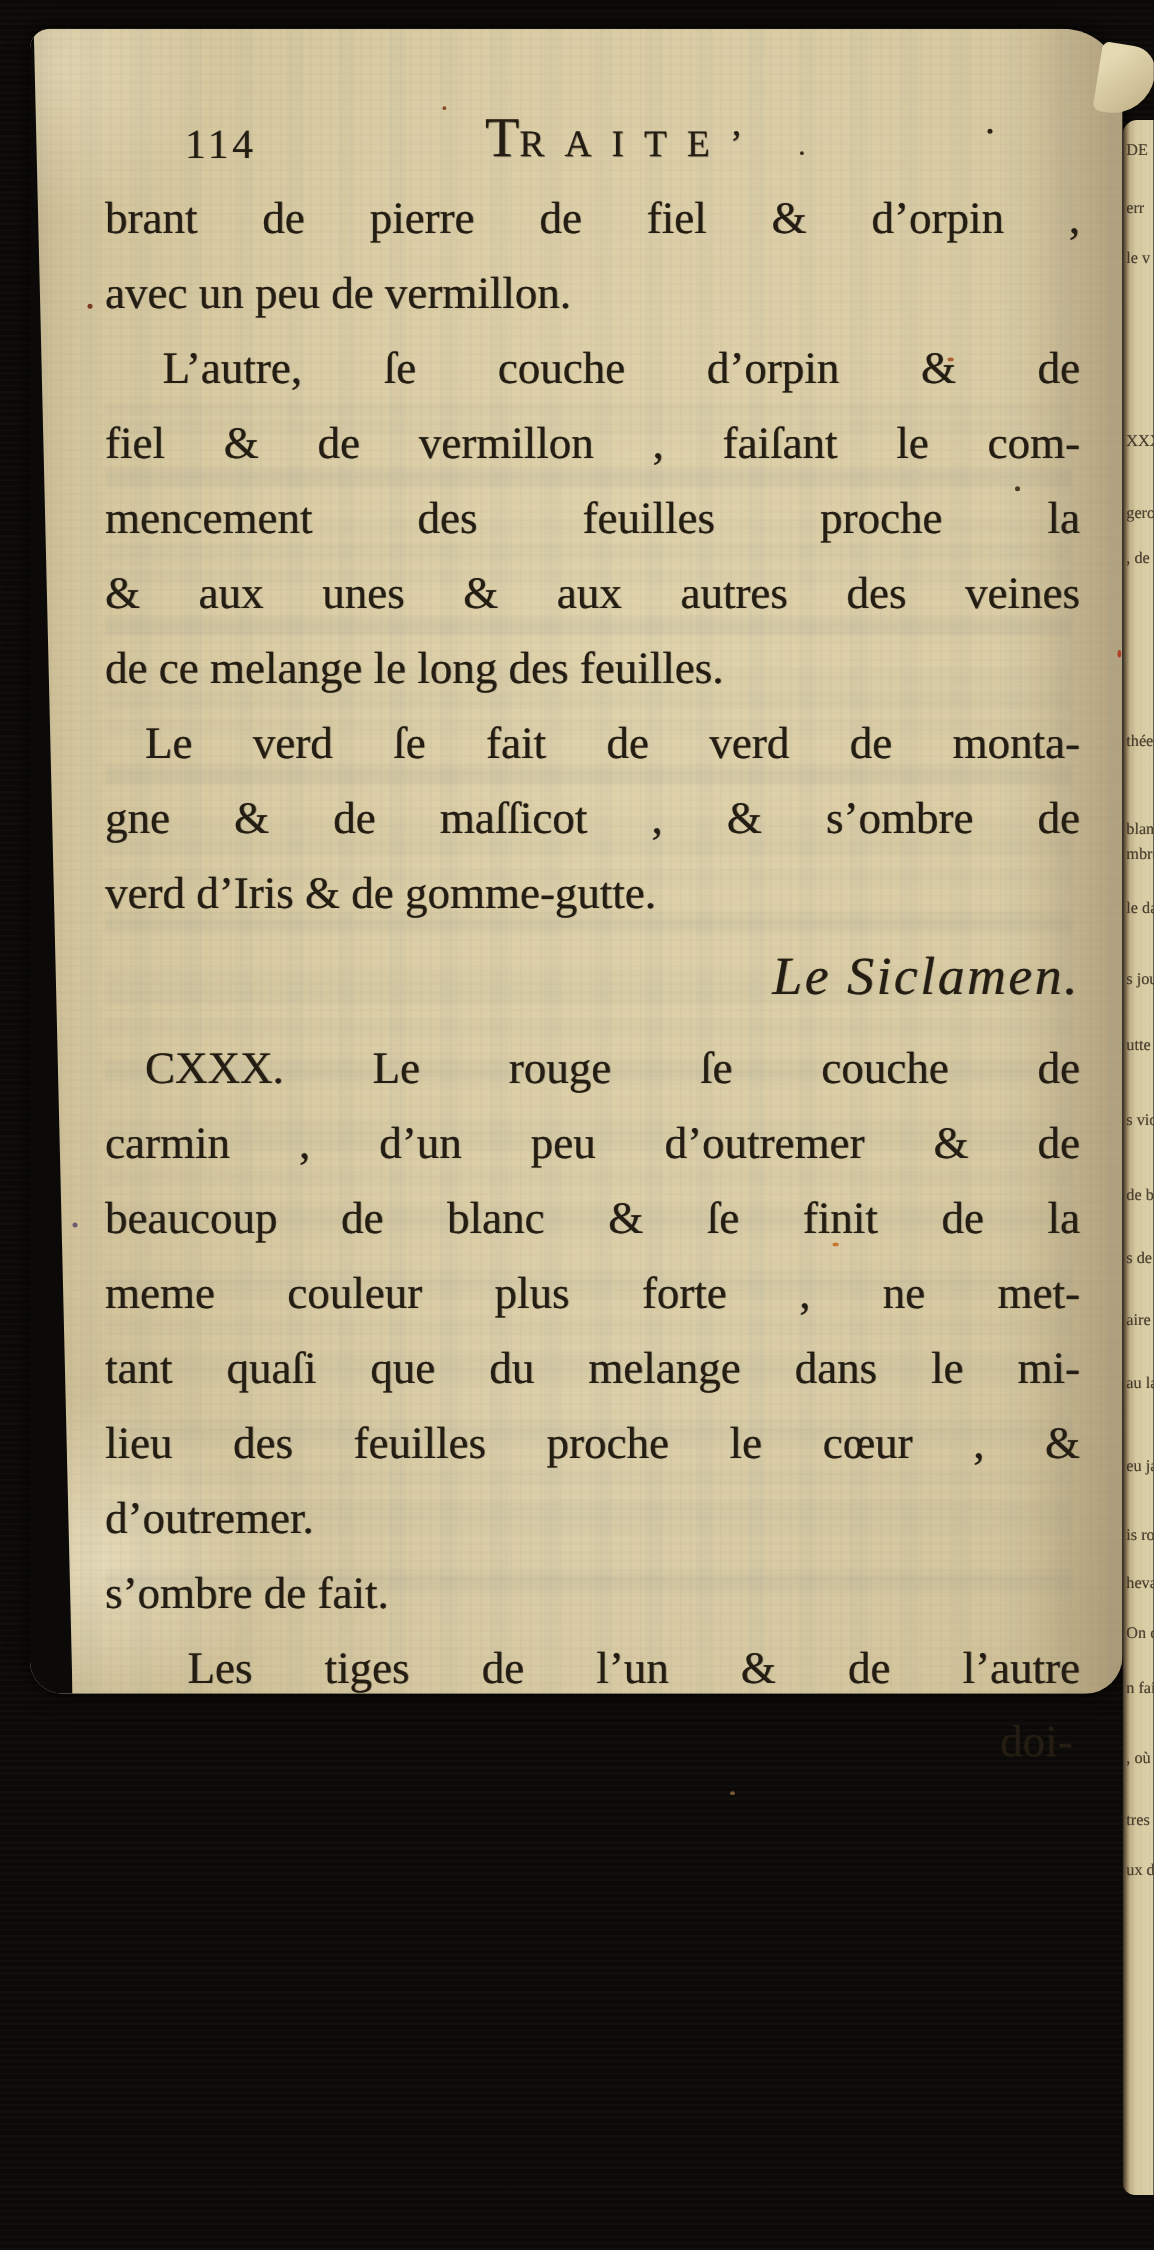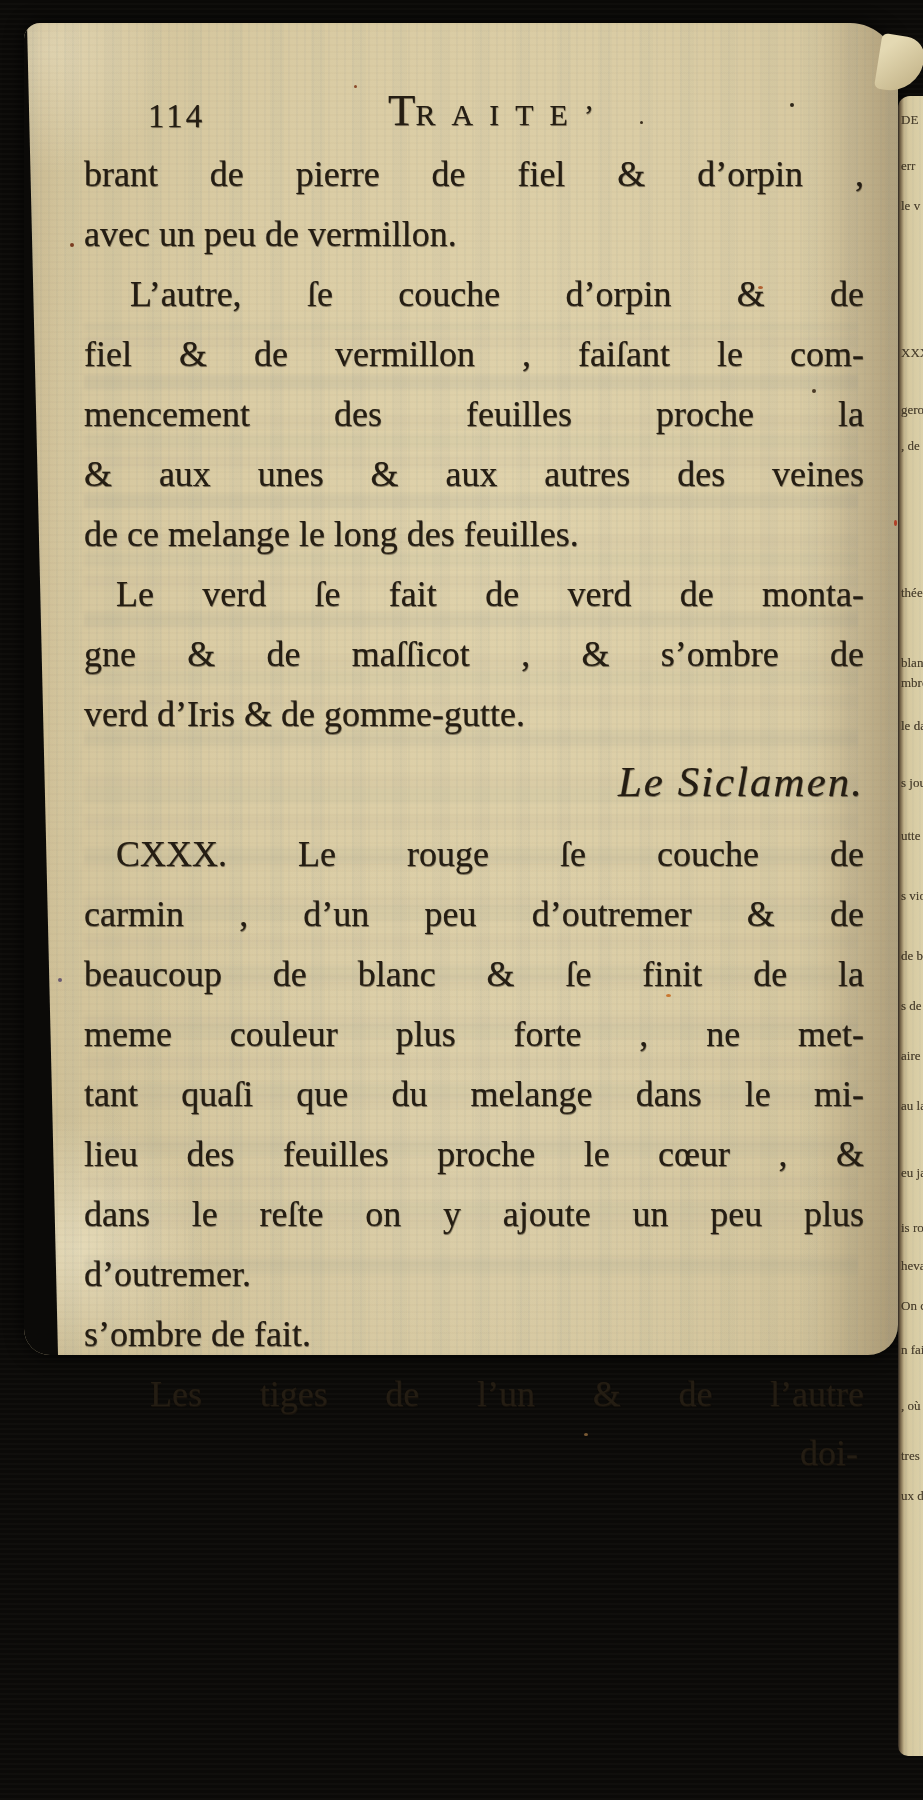--- a/index.html
+++ b/index.html
@@ -102,7 +102,6 @@
       <div class="line j">meme couleur plus forte , ne met-</div>
       <div class="line j">tant quaſi que du melange dans le mi-</div>
       <div class="line j">lieu des feuilles proche le cœur , &amp;</div>
-      <div class="line j">dans le reſte on y ajoute un peu plus</div>
       <div class="line">d’outremer.</div>
       <div class="line">s’ombre de fait.</div>
       <div class="line j ind-lg">Les tiges de l’un &amp; de l’autre</div>

